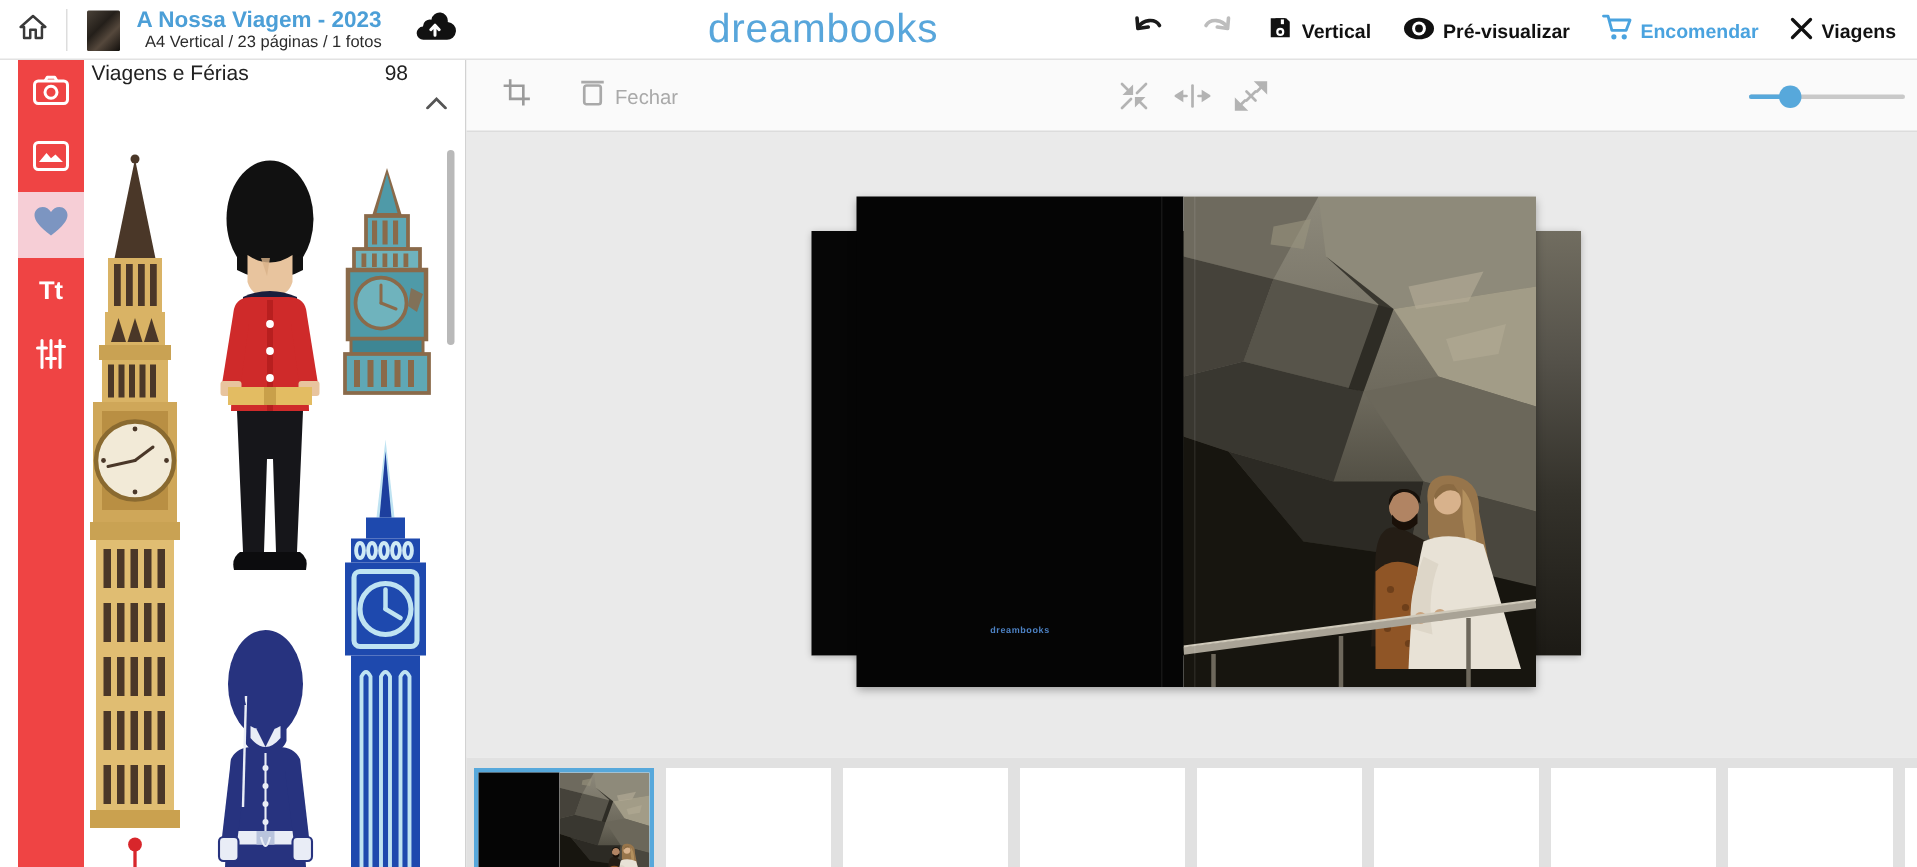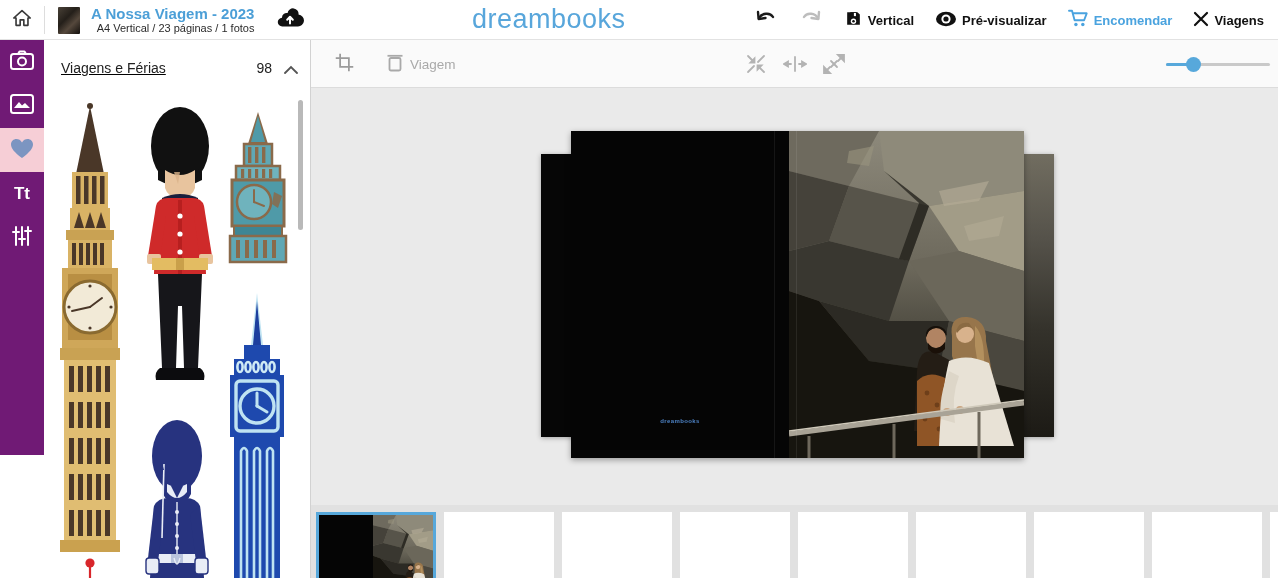--- a/index.html
+++ b/index.html
@@ -34,7 +34,7 @@
 
   
   .panel { position:absolute; left:44px; top:40px; width:266px; height:538px; background:#fff; overflow:hidden; z-index:10; }
-  .panel-head { position:relative; height:56px; display:flex; align-items:center; cursor:pointer;text-decoration:underline; }
+  .panel-head { position:relative; height:56px; display:flex; cursor:pointer; }
   .panel-title { margin-left:17px; font-size:14px; color:#212121; }
   .panel-count { position:absolute; right:38px; font-size:14px; color:#212121; }
   .panel-chevron { position:absolute; right:12px; top:20px; }

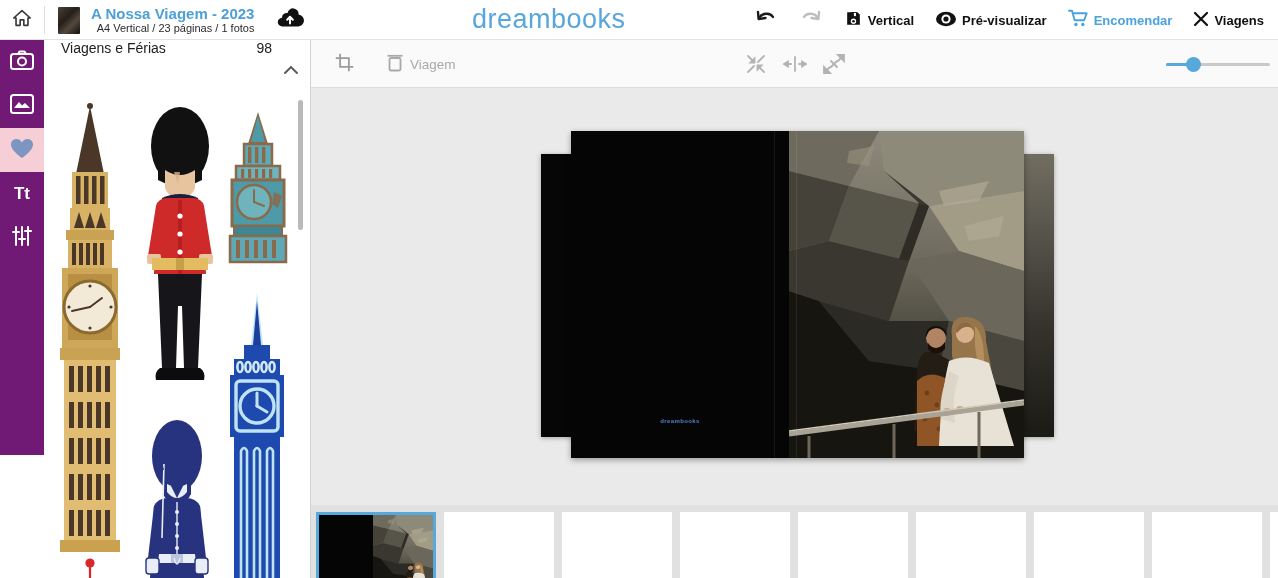--- a/index.html
+++ b/index.html
@@ -502,7 +502,7 @@
                 <line x1="0.5" y1="2.8" x2="15.5" y2="2.8" stroke="#a9a9a9" stroke-width="1.8"></line>
               </svg>
           </span>
-          <span class="tool-fundo-label">Viagem</span>
+          <span class="tool-fundo-label">Fechar</span>
         </div>
       </div>
       <div class="tool-center">

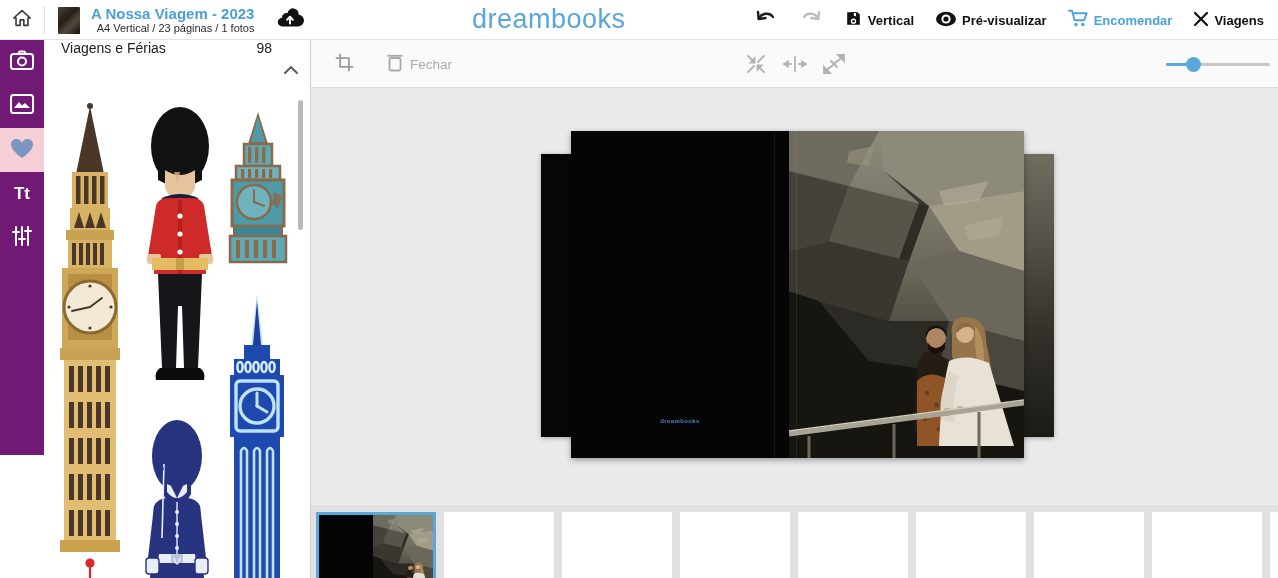--- a/index.html
+++ b/index.html
@@ -27,7 +27,7 @@
   .icon-btn { display:flex; align-items:center; justify-content:center; cursor:pointer; }
 
   
-  .sidebar { position:absolute; left:0; top:40px; width:44px; height:415px; background:#701a75; z-index:20; }
+  .sidebar { position:absolute; left:12px; top:40px; width:44px; height:538px; background:#ef4444; z-index:20; }
   .side-item { width:44px; height:44px; display:flex; align-items:center; justify-content:center; cursor:pointer; }
   .side-item.active { background:#f6ced6; }
   .tt-label { color:#fff; font-size:17px; font-weight:700; letter-spacing:0; }

